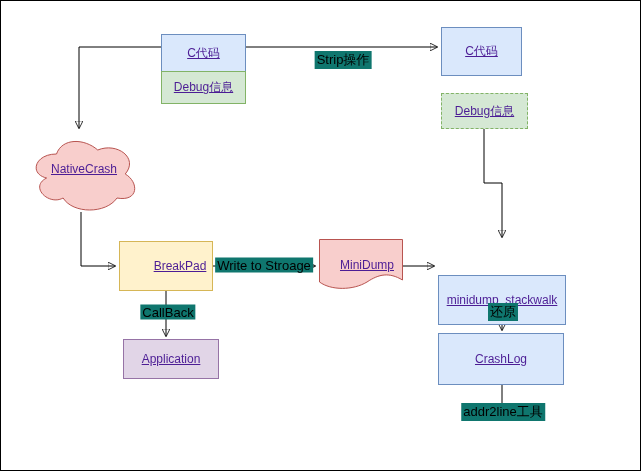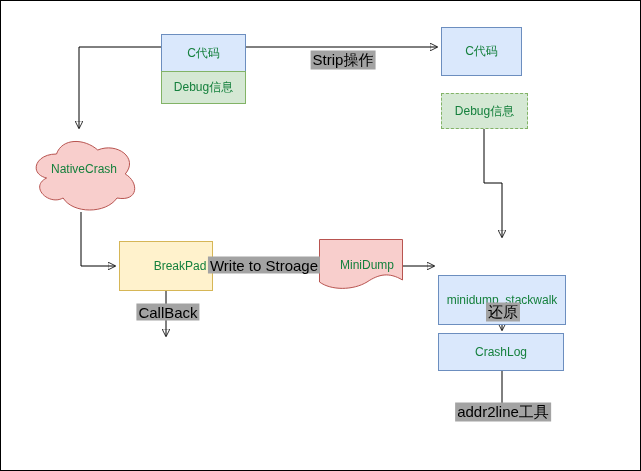--- a/index.html
+++ b/index.html
@@ -10,7 +10,7 @@
   }
   .node {
     position:absolute; display:flex; align-items:center; justify-content:center;
-    font-size:12px; color:#15803d; text-align:center; line-height:1.2;
+    font-size:12px; color:#4c1d95; text-align:center; line-height:1.2;text-decoration:underline;
   }
   .rect  { border:1px solid; }
   .blue  { background:var(--blue-fill);  border-color:var(--blue-border); }

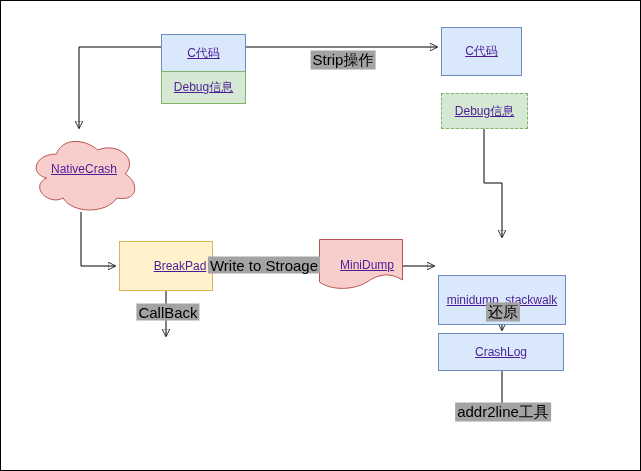--- a/index.html
+++ b/index.html
@@ -26,7 +26,7 @@
   svg.edges path { fill:none; stroke:var(--arrow); stroke-width:1; }
   .edge-label {
     position:absolute; transform:translate(-50%,-50%);
-    background:#a3a3a3; font-size:15px; color:#000; padding:0 2px; white-space:nowrap; z-index:2;
+    background:#0f766e; font-size:13px; color:#000; padding:0 2px; white-space:nowrap; z-index:2;
   }
   .shape-fill-red { fill:var(--red-fill); stroke:var(--red-border); stroke-width:1; }
 </style>

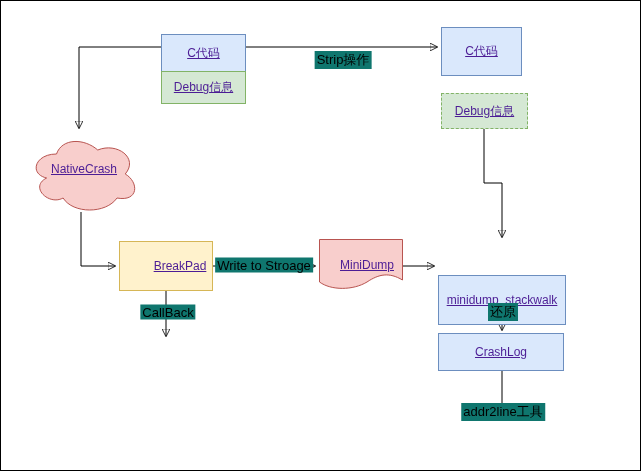--- a/index.html
+++ b/index.html
@@ -105,6 +105,9 @@
     <span>minidump_stackwalk</span>
   </div>
 
+  <div class="node rect purple" style="left:122px; top:338px; width:96px; height:40px;">
+    <span>Application</span>
+  </div>
 
   <div class="node rect blue" style="left:437px; top:332px; width:126px; height:38px;">
     <span>CrashLog</span>

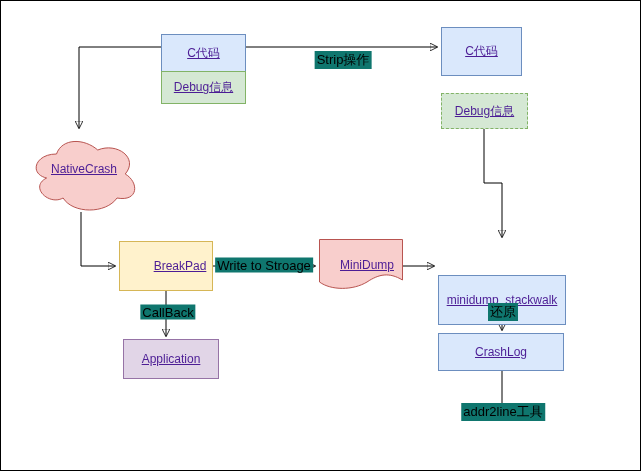--- a/index.html
+++ b/index.html
@@ -109,7 +109,7 @@
     <span>Application</span>
   </div>
 
-  <div class="node rect blue" style="left:437px; top:332px; width:126px; height:38px;">
+  <div class="node rect blue" style="left:437px; top:332px; width:126px; height:52px;">
     <span>CrashLog</span>
   </div>
 

